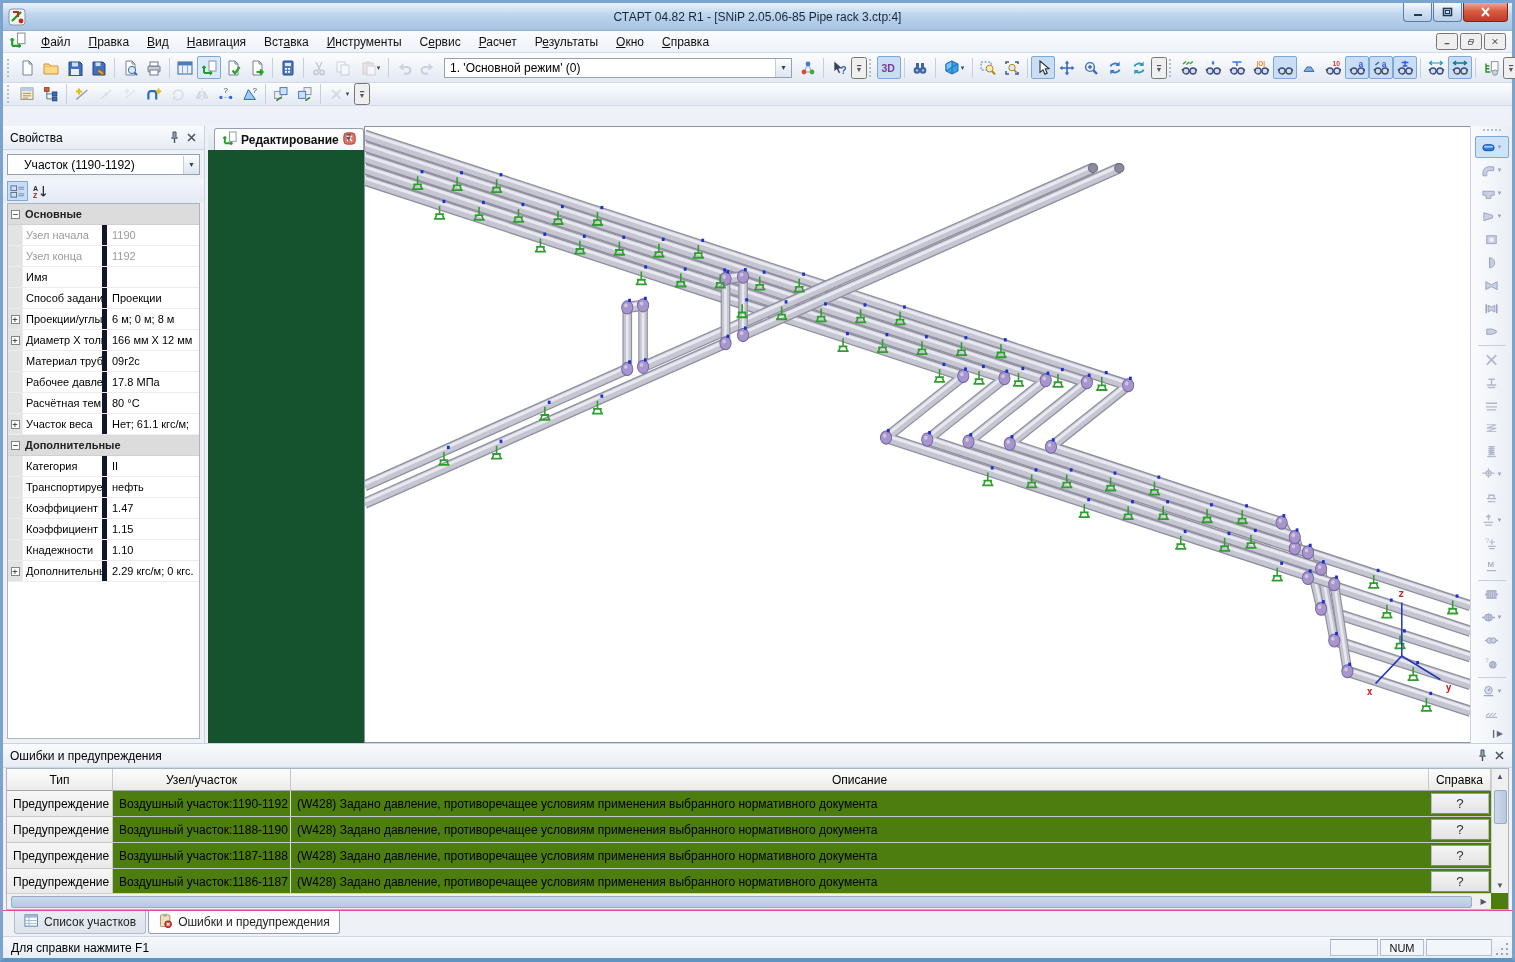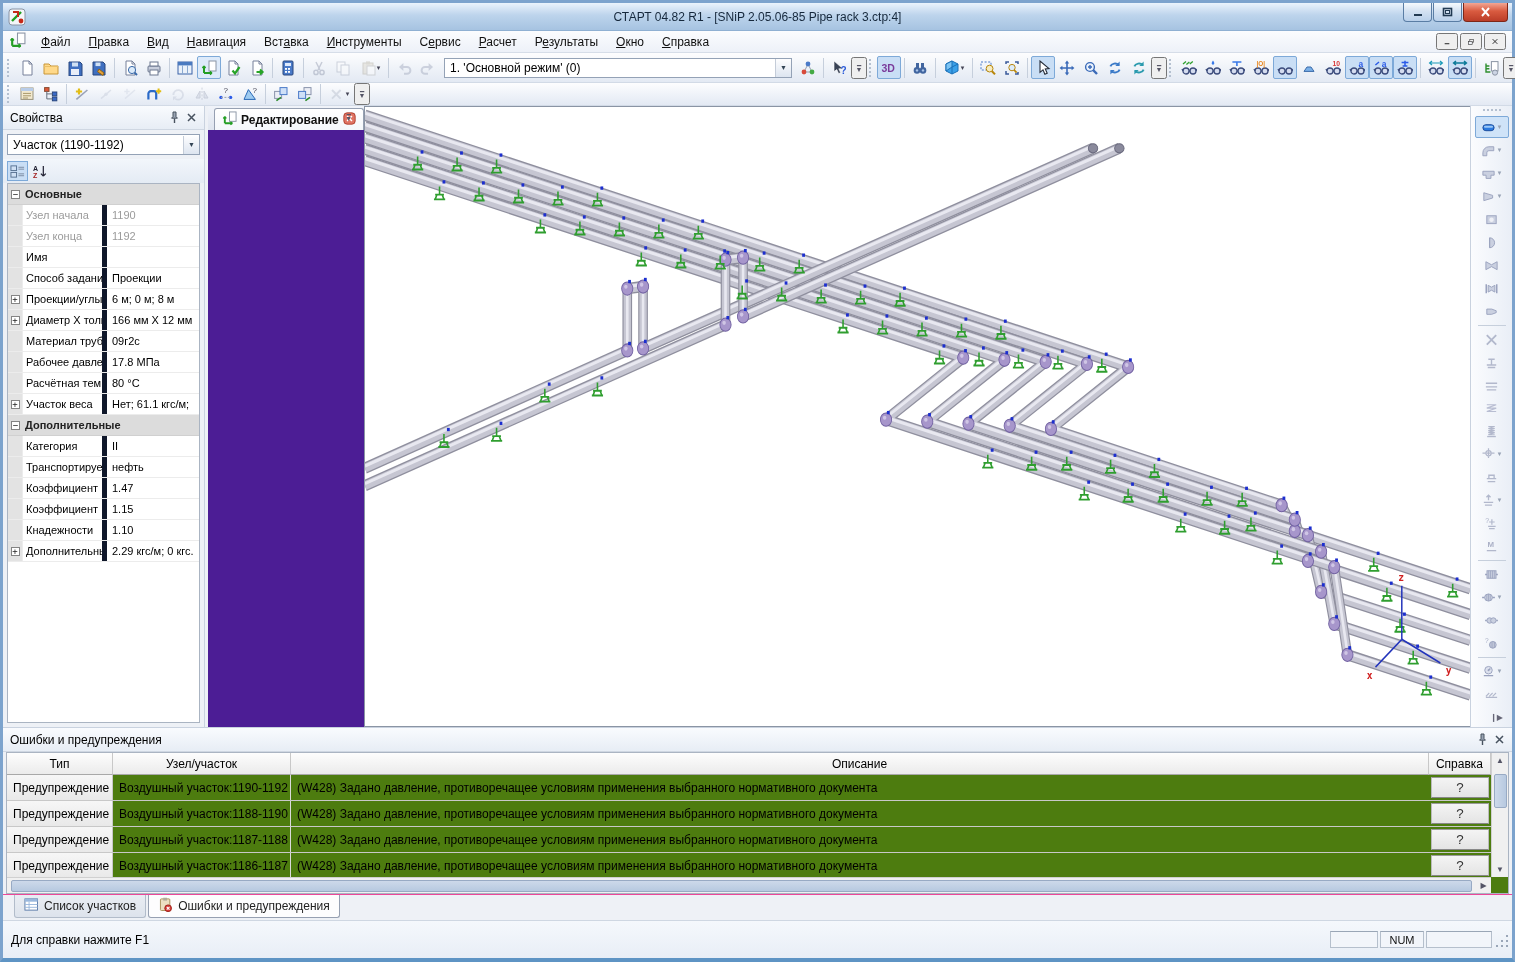--- a/index.html
+++ b/index.html
@@ -44,7 +44,7 @@
   .cbtn{width:16px;height:18px;background:linear-gradient(#fdfdfe,#dde5f0);border-left:1px solid #c4ccd8;
     display:flex;align-items:center;justify-content:center;font-size:7px;color:#345;}
   
-  .main{flex:1;display:flex;min-height:0;background:#4c1d95;}
+  .main{flex:1;display:flex;min-height:0;background:#14532d;margin-top:20px;}
   
   .props{width:202px;flex:none;display:flex;flex-direction:column;background:#eef1f6;border-right:1px solid #c9d2df;}
   .phead{height:24px;flex:none;display:flex;align-items:center;padding:0 4px 0 7px;

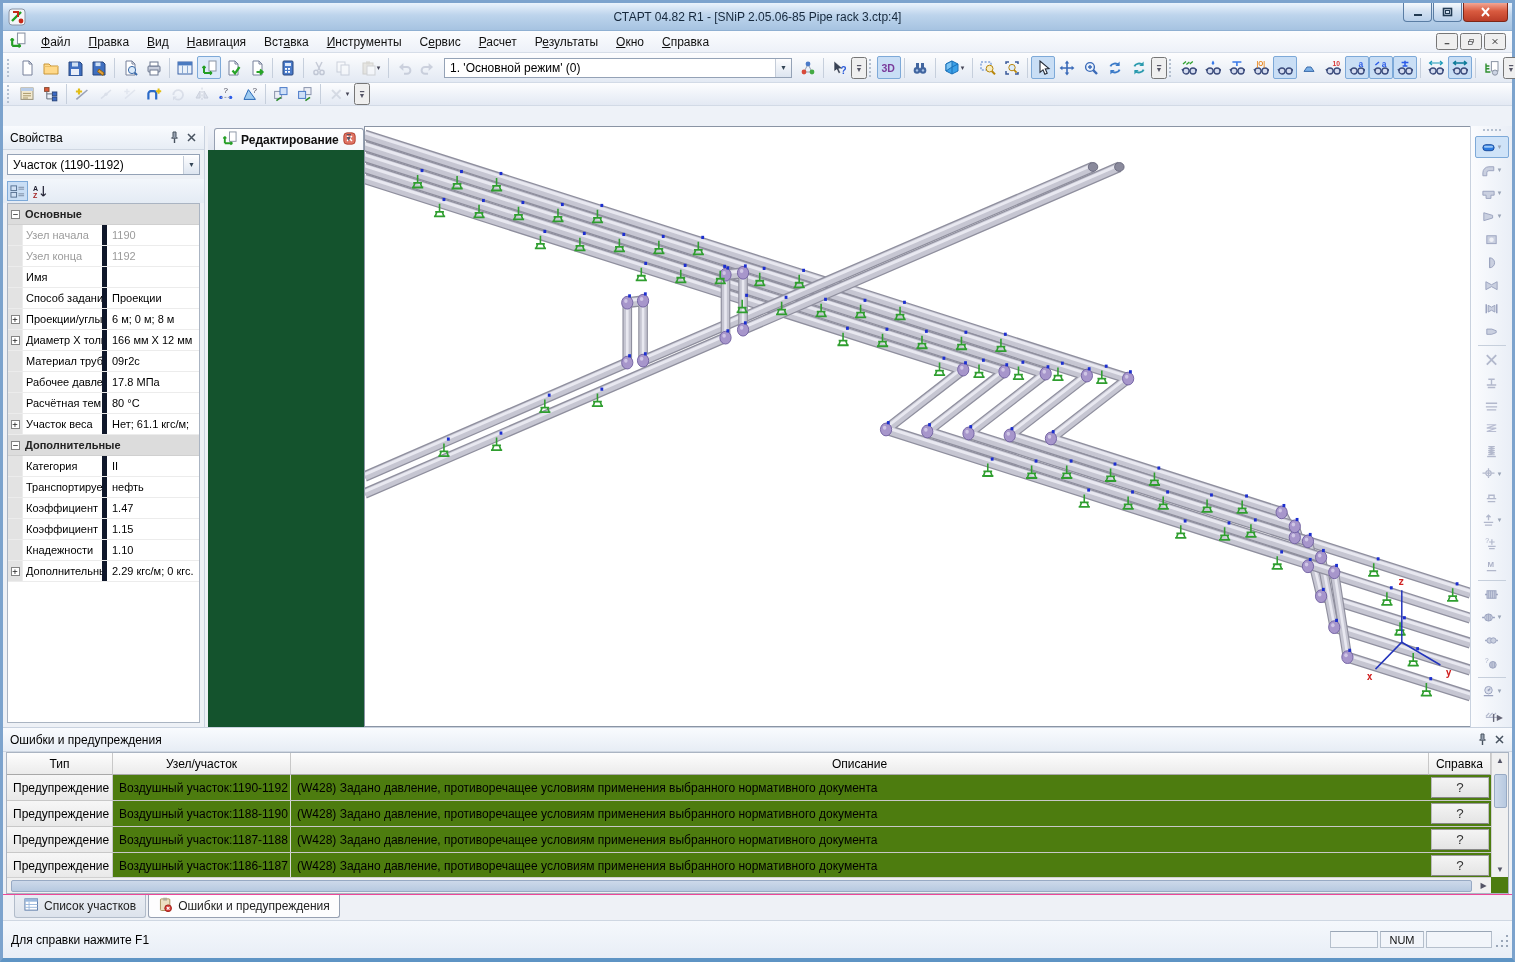--- a/index.html
+++ b/index.html
@@ -53,7 +53,7 @@
   .hic{width:17px;height:17px;display:flex;align-items:center;justify-content:center;border:1px solid transparent;background:transparent;padding:0;}
   .pselrow{height:29px;flex:none;display:flex;align-items:center;padding:0 4px;background:#eef1f6;}
   .psel{flex:1;height:21px;border:1px solid #94a2b6;background:#fff;display:flex;align-items:center;}
-  .psel .cval{flex:1;padding-left:5px;}
+  .psel .cval{flex:1;padding-left:16px;}
   .pminibar{height:24px;flex:none;display:flex;align-items:center;gap:2px;padding:0 4px;
     background:linear-gradient(#f2f6fb,#e4ebf4);}
   .pmb{width:21px;height:20px;border:1px solid transparent;background:transparent;padding:0;display:flex;align-items:center;justify-content:center;}

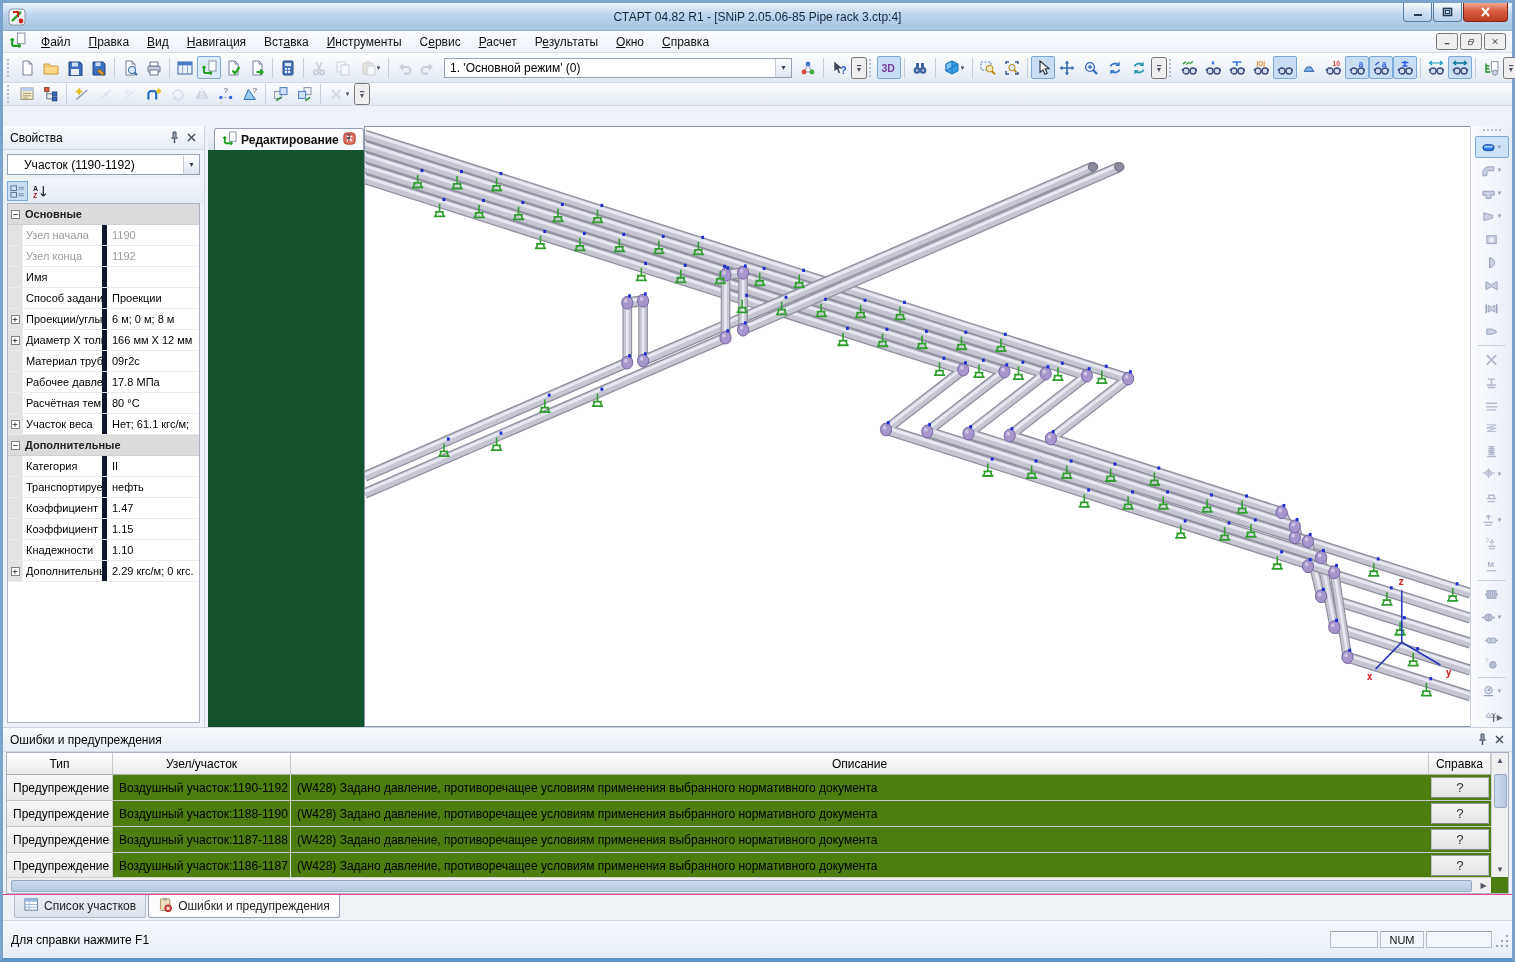--- a/index.html
+++ b/index.html
@@ -116,7 +116,7 @@
   .btab{height:23px;display:flex;align-items:center;gap:5px;padding:0 9px;border:1px solid #b2bcca;border-top:none;
     border-radius:0 0 3px 3px;background:linear-gradient(#e9edf3,#dde3ec);color:#222;}
   .btab.active{background:#fdfdfe;font-weight:normal;border-color:#96a0b2;}
-  .status{height:38px;flex:none;display:flex;align-items:center;
+  .status{height:22px;flex:none;display:flex;align-items:center;
     background:linear-gradient(#f5f8fc,#e8eef6);border-top:1px solid #cfd7e2;padding-left:8px;justify-content:space-between;}
   .sboxes{margin-left:auto;display:flex;align-items:center;gap:2px;margin-right:2px;}
   .sbox{height:17px;border:1px solid #b5bfcc;border-top-color:#9aa6b6;background:#f2f5fa;

